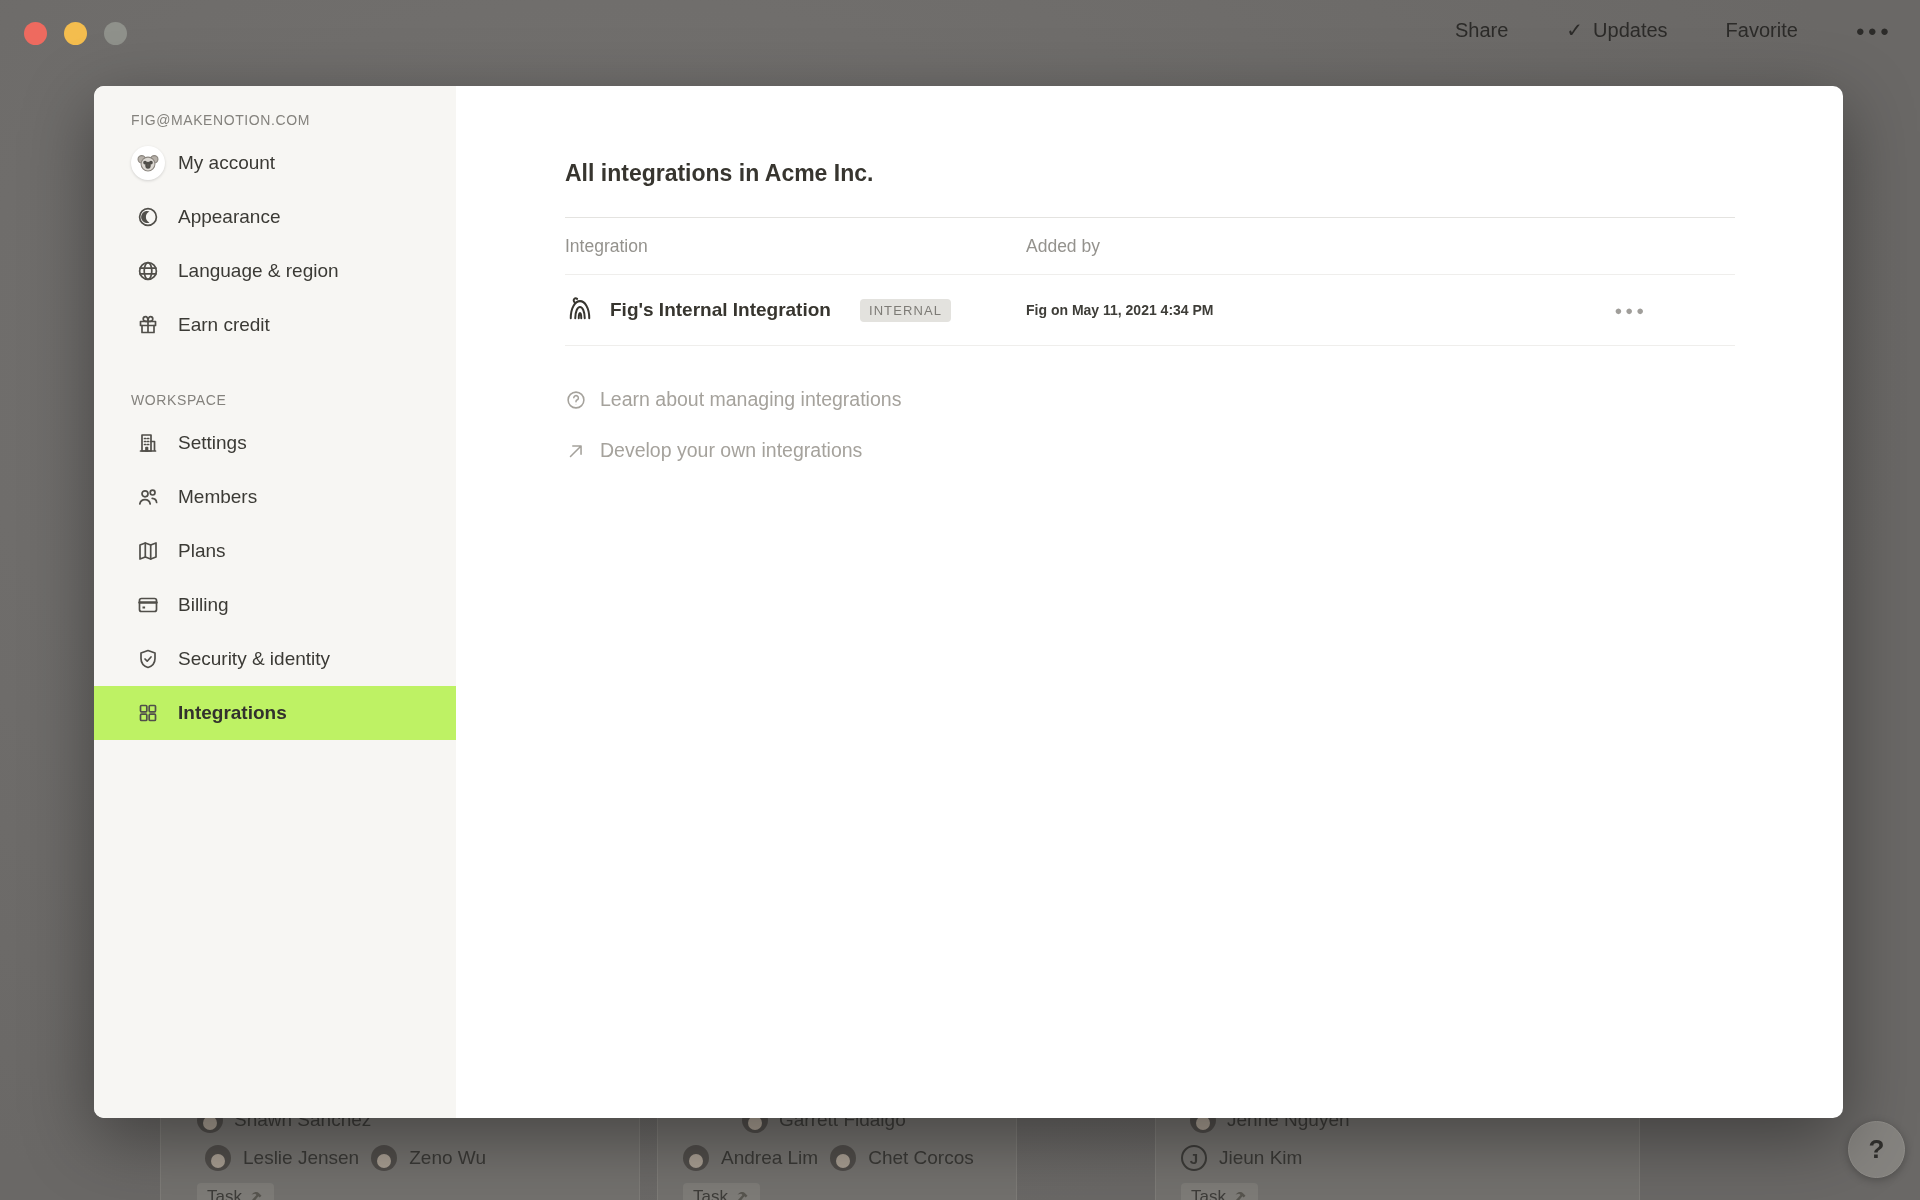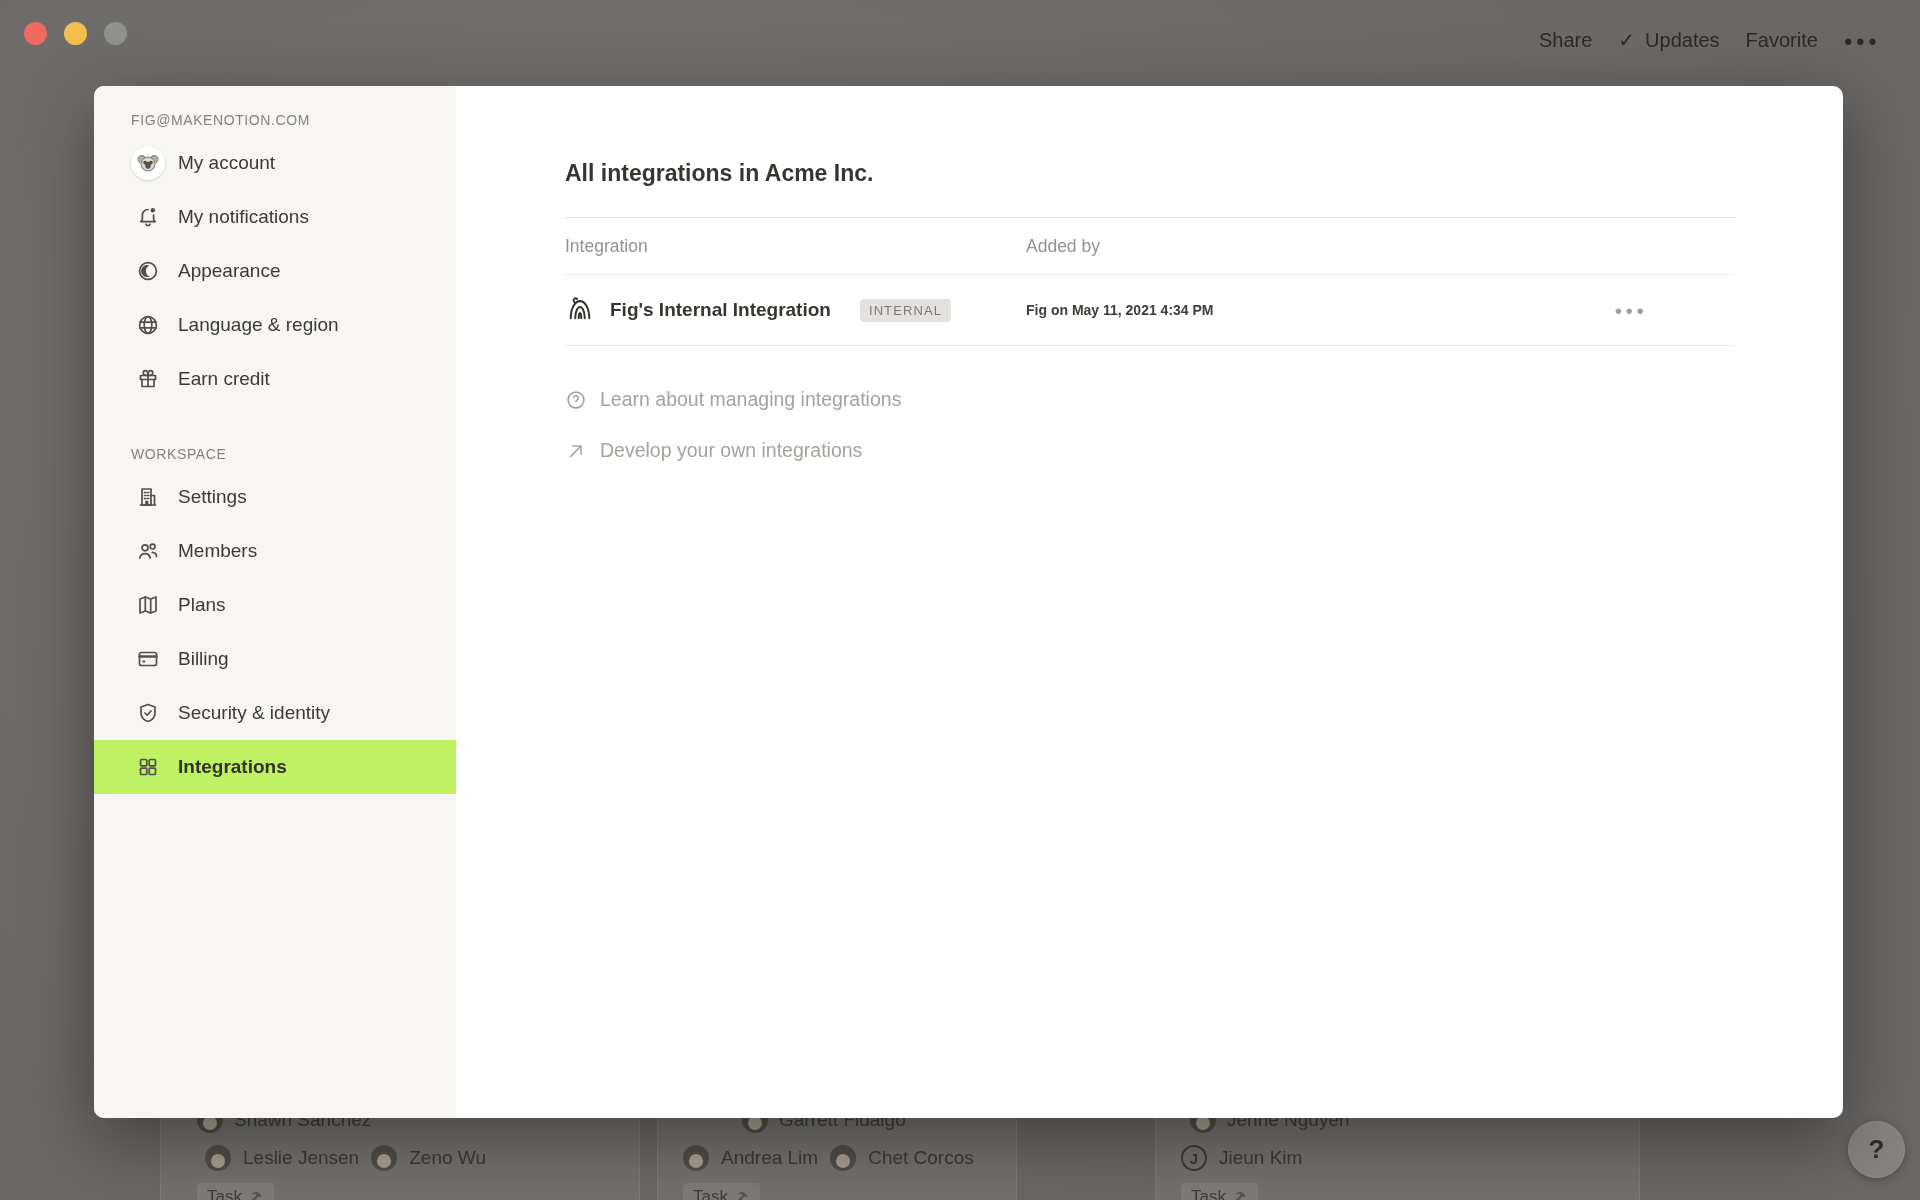--- a/index.html
+++ b/index.html
@@ -19,9 +19,9 @@
   .light.yellow { background:#f4bd4e; }
   .light.gray { background:#8f918b; }
   .topbar-actions {
-    position:absolute; top:0; right:40px; height:60px;
-    display:flex; align-items:center; gap:26px;
-    color:#2c2b29; font-size:20px;margin-top:10px;
+    position:absolute; top:0; right:28px; height:60px;
+    display:flex; align-items:center; gap:58px;
+    color:#2c2b29; font-size:20px;
   }
   .topbar-btn { display:flex; align-items:center; gap:10px; cursor:default; }
   .check-glyph { font-size:20px; }

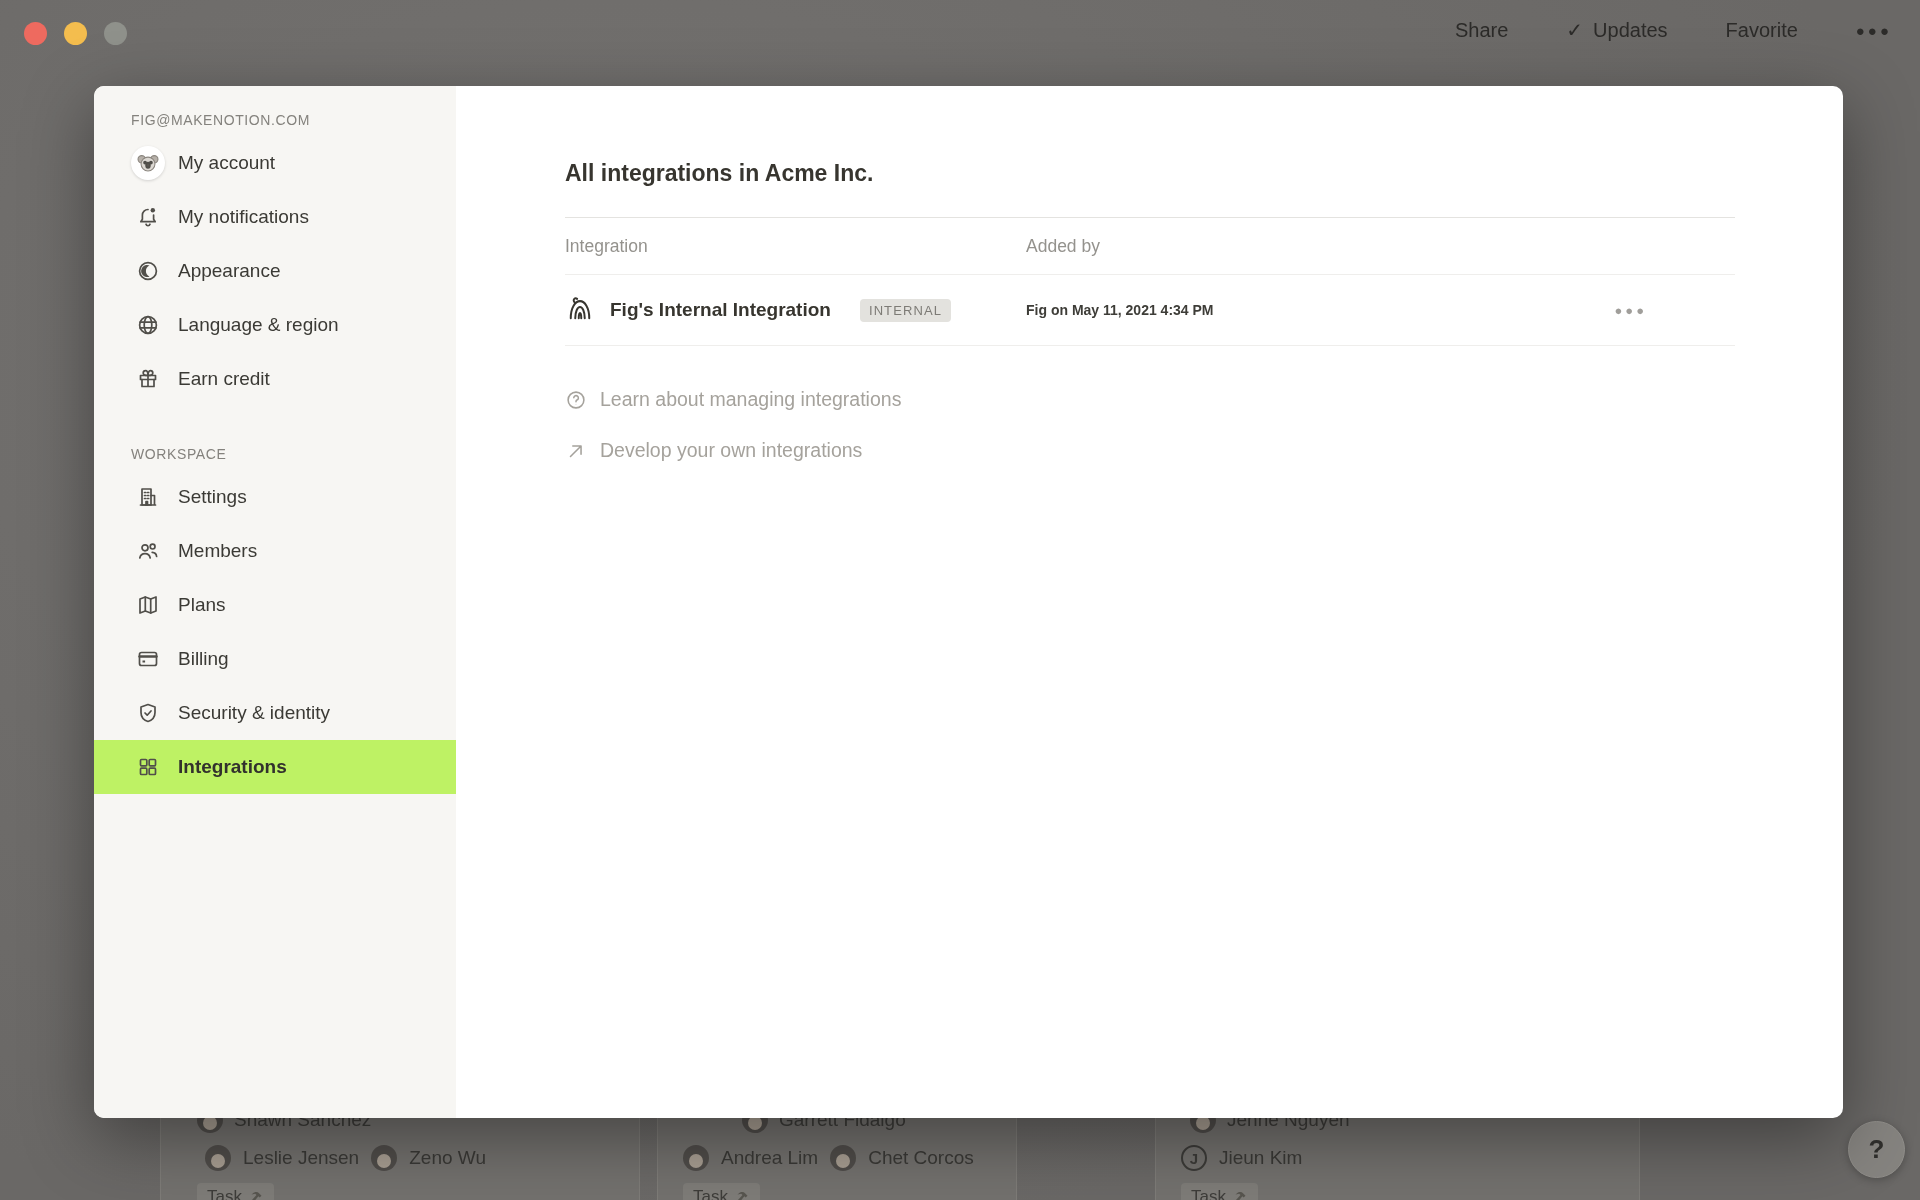--- a/index.html
+++ b/index.html
@@ -229,16 +229,6 @@
         <span class="sb-label">My account</span>
       </div>
 
-      <div class="sb-item">
-        <span class="sb-ico">
-          <svg width="24" height="24" viewBox="0 0 24 24">
-            <path d="M12 4.5a5.6 5.6 0 0 0-5.6 5.6v4.1L4.8 16.7h14.4l-1.6-2.5v-4.1"></path>
-            <path d="M10 19.2a2.1 2.1 0 0 0 4 0"></path>
-            <circle cx="16.8" cy="5.2" r="2.2" fill="#514f4a" stroke="none"></circle>
-          </svg>
-        </span>
-        <span class="sb-label">My notifications</span>
-      </div>
 
 
       <div class="sb-item">

